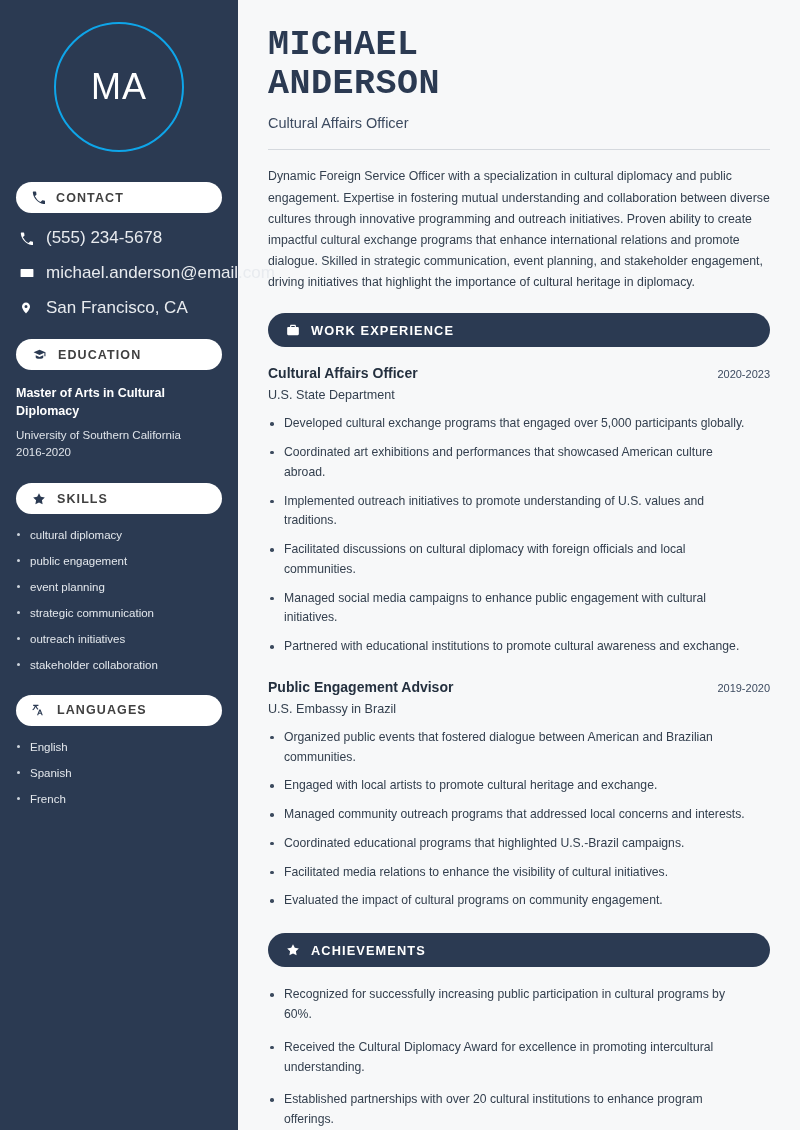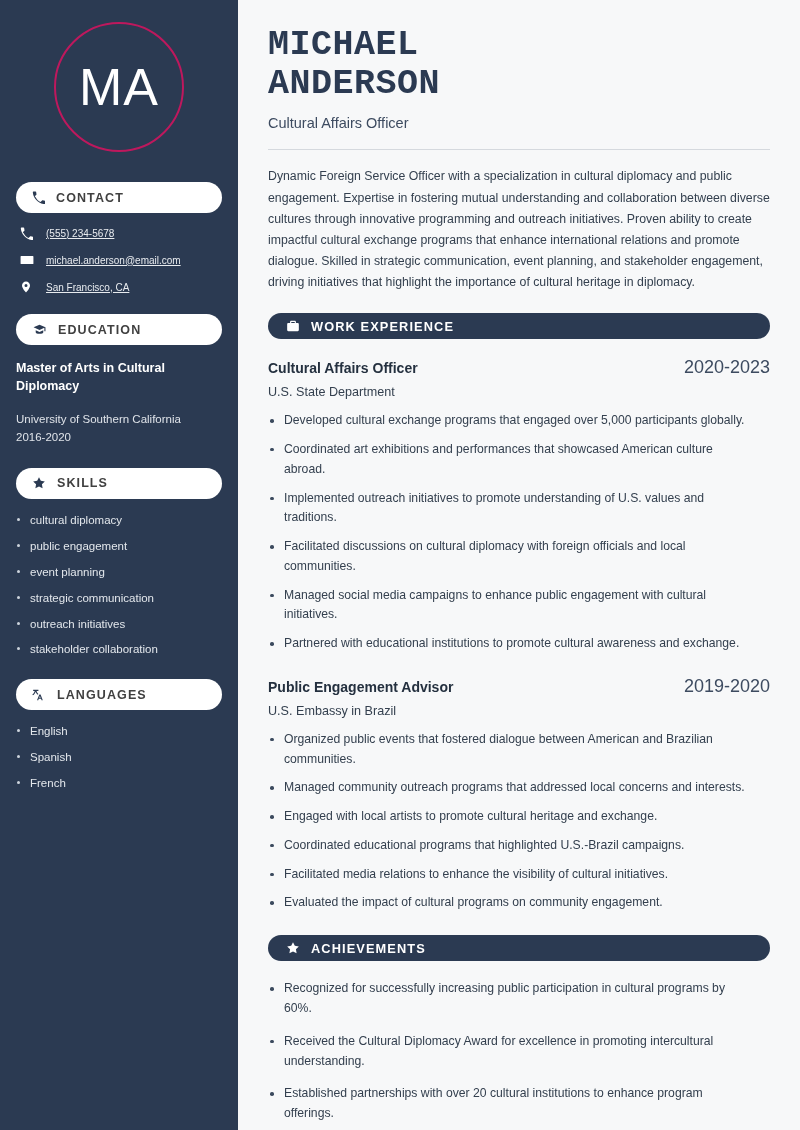--- a/index.html
+++ b/index.html
@@ -36,11 +36,11 @@
     width: 126px;
     height: 126px;
     border-radius: 50%;
-    border: 2px solid #be185d;
+    border: 2px solid #0ea5e9;
     display: flex;
     align-items: center;
     justify-content: center;
-    font-size: 52px;
+    font-size: 36px;
     letter-spacing: 1px;
     font-weight: 400;
     color: #ffffff;

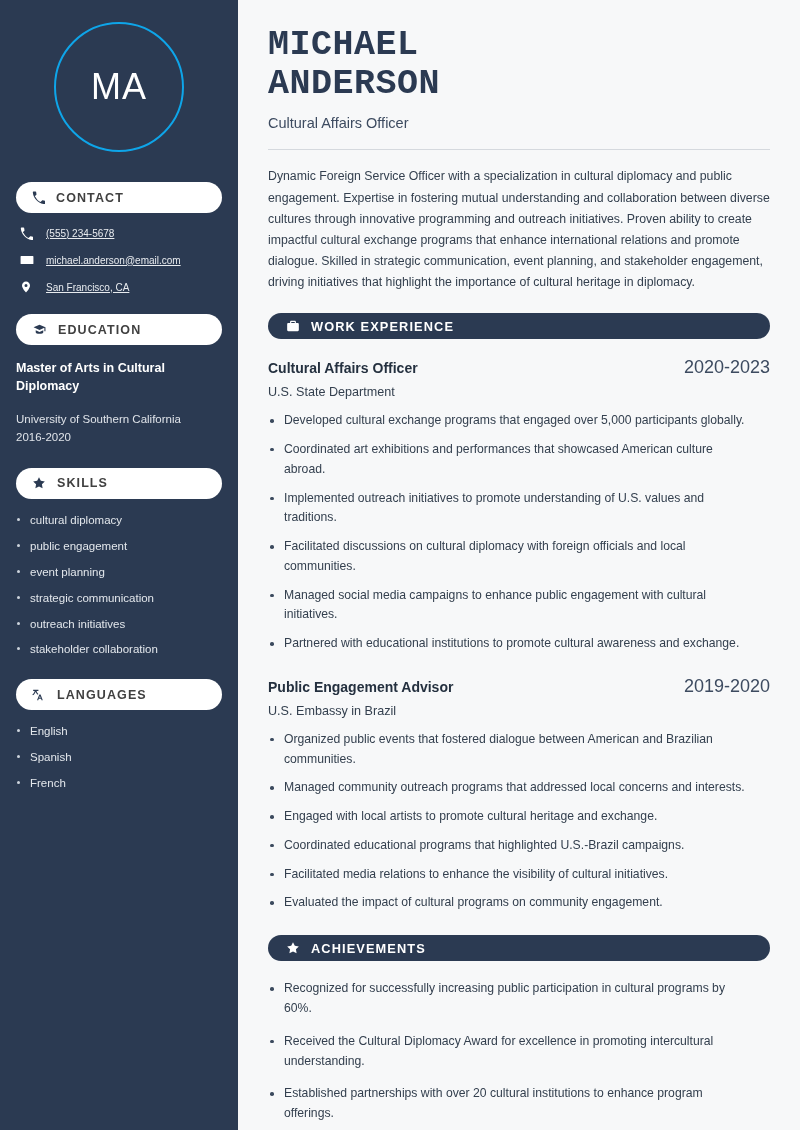--- a/index.html
+++ b/index.html
@@ -69,12 +69,10 @@
   .contact-list { margin: 0 16px 20px 16px; }
   .contact-row {
     display: flex;
-    align-items: center;
-    font-size: 10px;
+    font-size: 17px;
     color: #e8ebef;
     margin-bottom: 13px;
     line-height: 1.3;
-    text-decoration: underline;
   }
   .contact-row .c-ico {
     width: 22px;

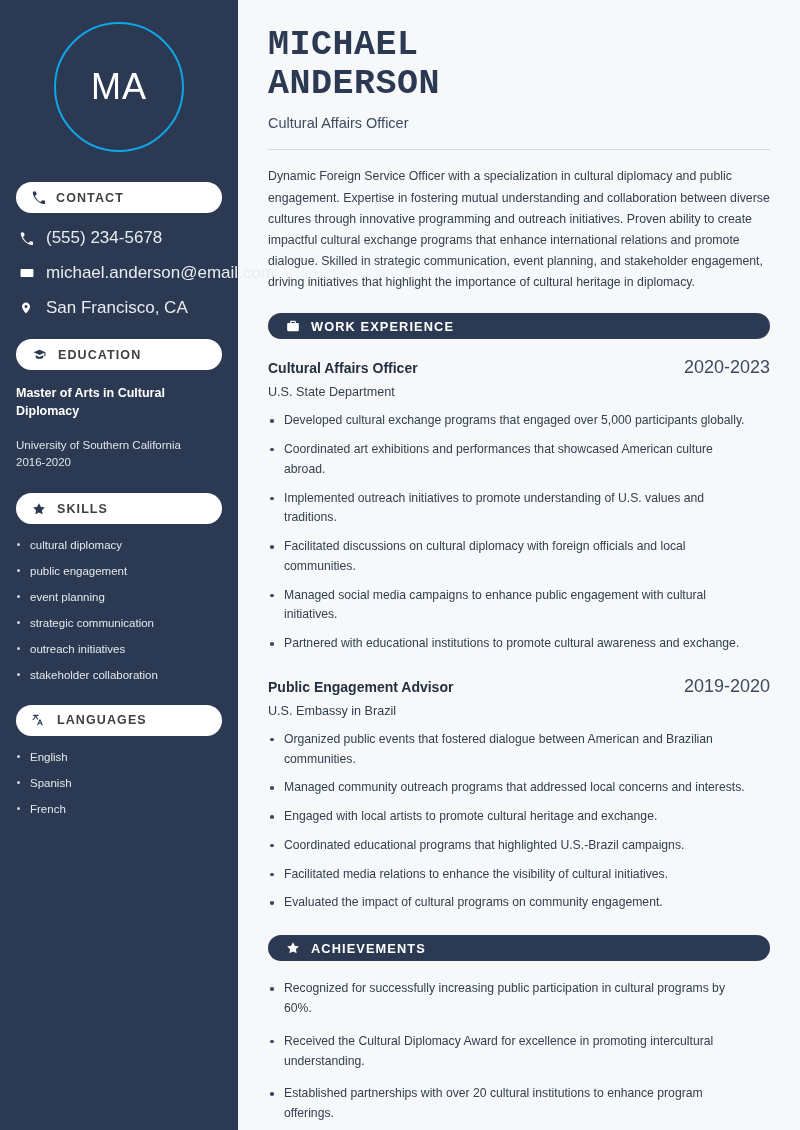--- a/index.html
+++ b/index.html
@@ -166,7 +166,7 @@
     background: #2b3a52;
     color: #ffffff;
     border-radius: 17px;
-    height: 26px;
+    height: 34px;
     display: flex;
     align-items: center;
     padding-left: 18px;

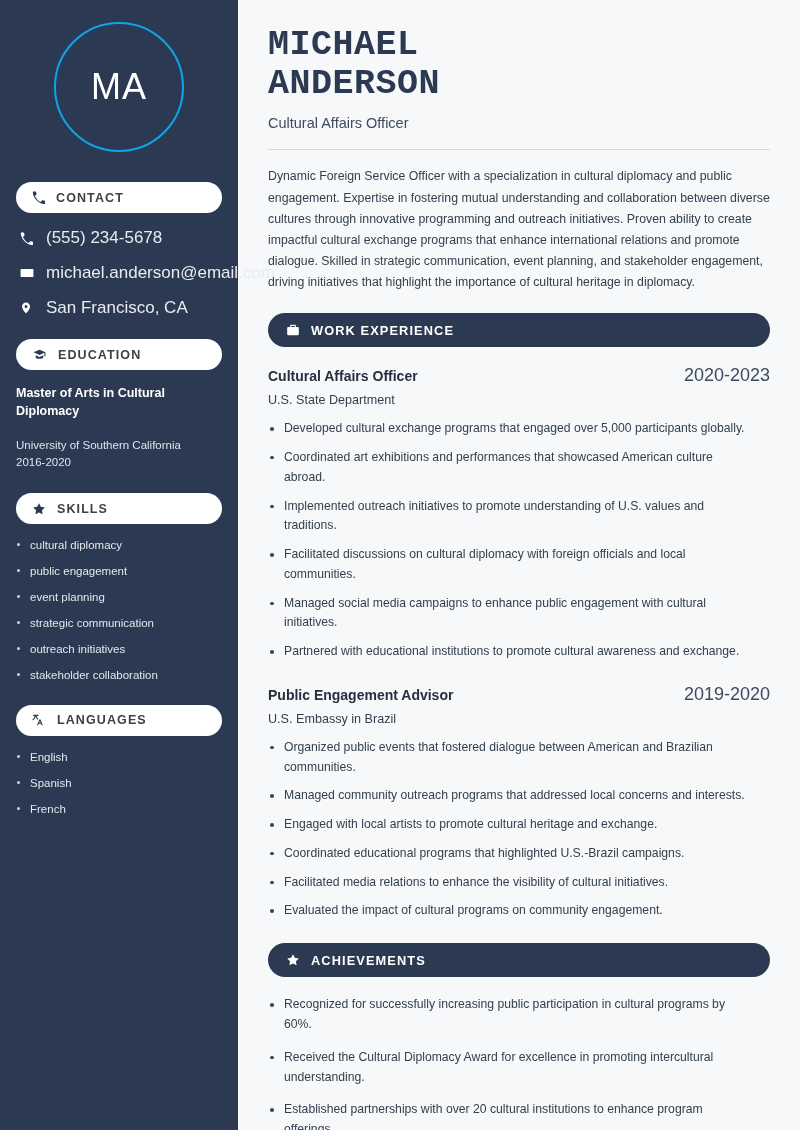--- a/index.html
+++ b/index.html
@@ -192,7 +192,7 @@
     color: #24303f;
   }
   .job-dates {
-    font-size: 18px;
+    font-size: 11px;
     color: #3d4b60;
   }
   .job-org {

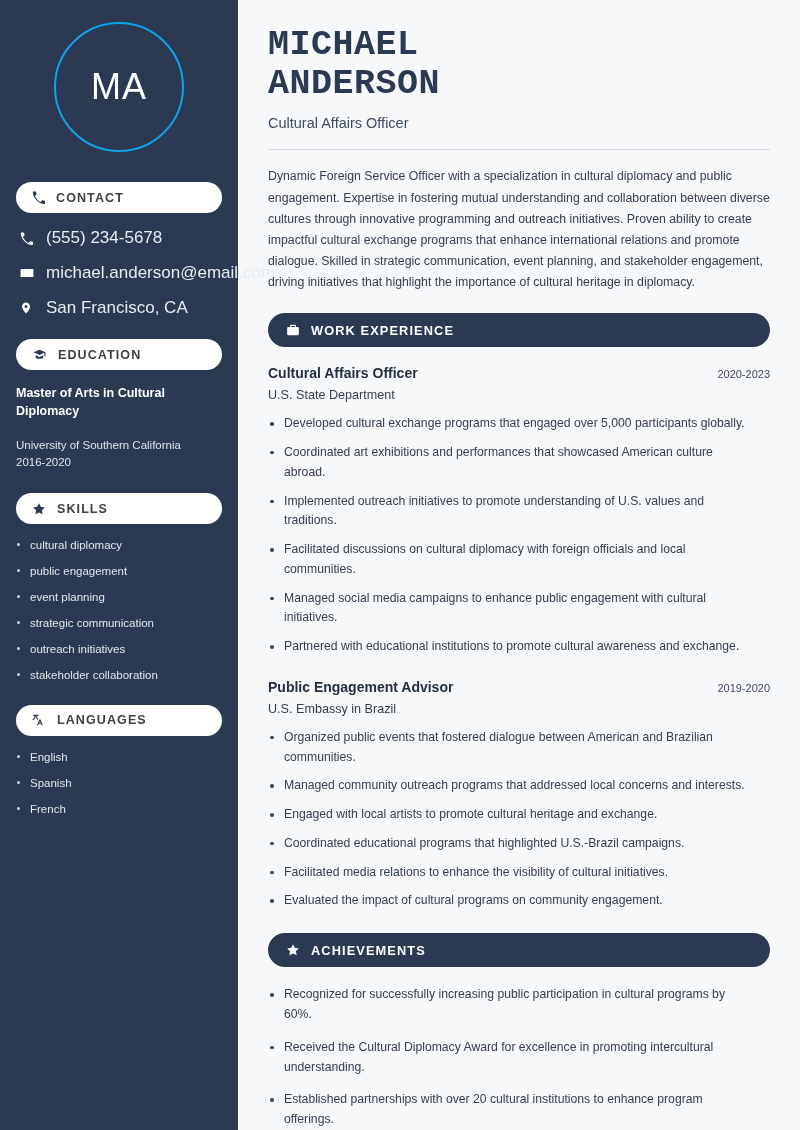--- a/index.html
+++ b/index.html
@@ -90,7 +90,7 @@
     font-weight: bold;
     color: #ffffff;
     line-height: 1.45;
-    margin-bottom: 16px;
+    margin-bottom: 6px;
   }
   .edu-school {
     font-size: 11.5px;

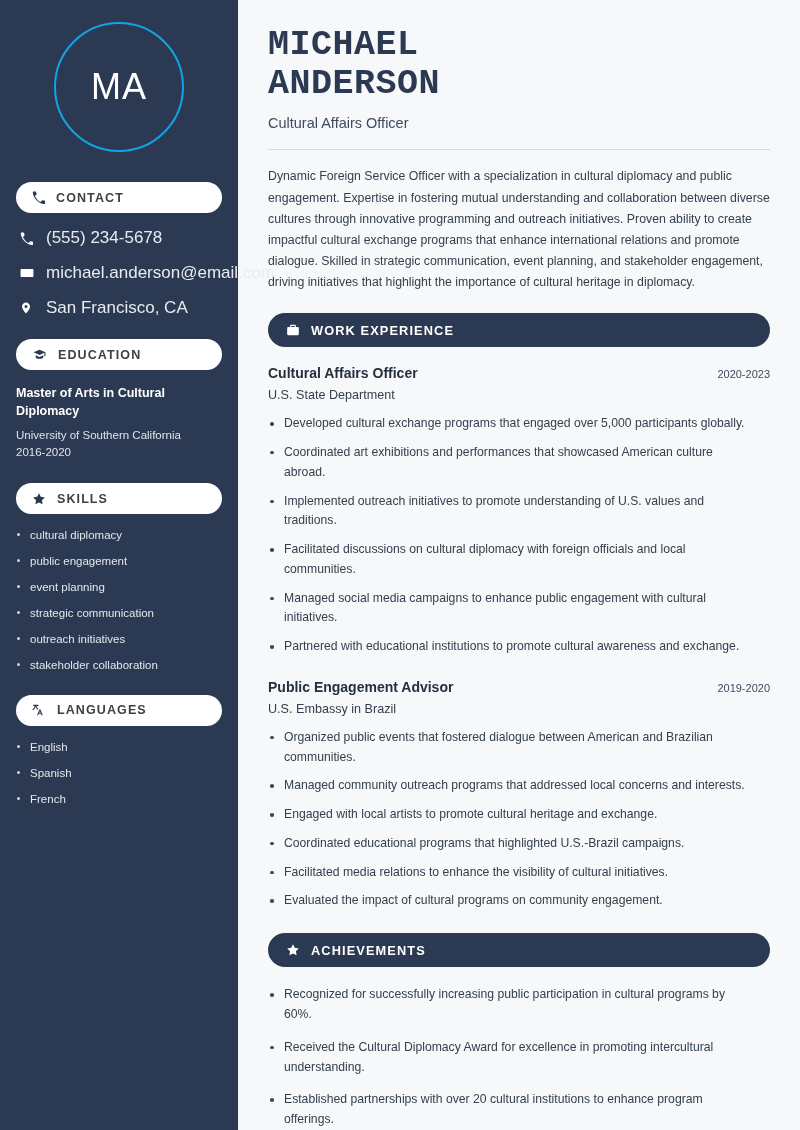--- a/index.html
+++ b/index.html
@@ -368,8 +368,8 @@
       <div class="job-org">U.S. Embassy in Brazil</div>
       <ul class="main-ul">
         <li>Organized public events that fostered dialogue between American and Brazilian communities.</li>
+        <li>Engaged with local artists to promote cultural heritage and exchange.</li>
         <li>Managed community outreach programs that addressed local concerns and interests.</li>
-        <li>Engaged with local artists to promote cultural heritage and exchange.</li>
         <li>Coordinated educational programs that highlighted U.S.-Brazil campaigns.</li>
         <li>Facilitated media relations to enhance the visibility of cultural initiatives.</li>
         <li>Evaluated the impact of cultural programs on community engagement.</li>

